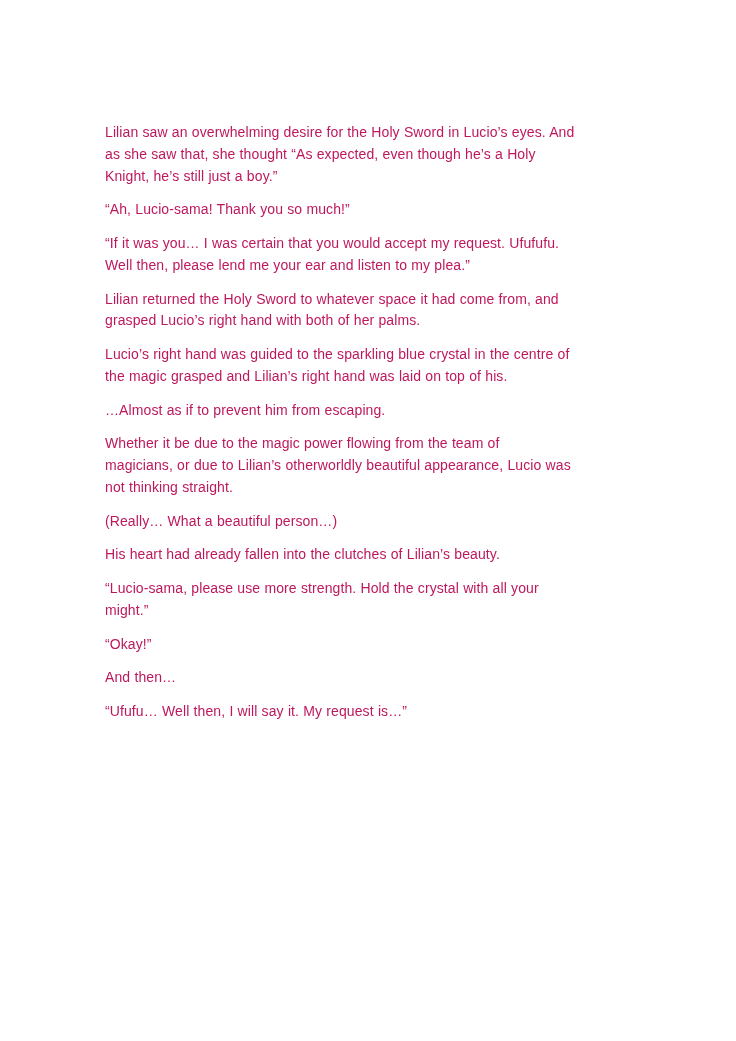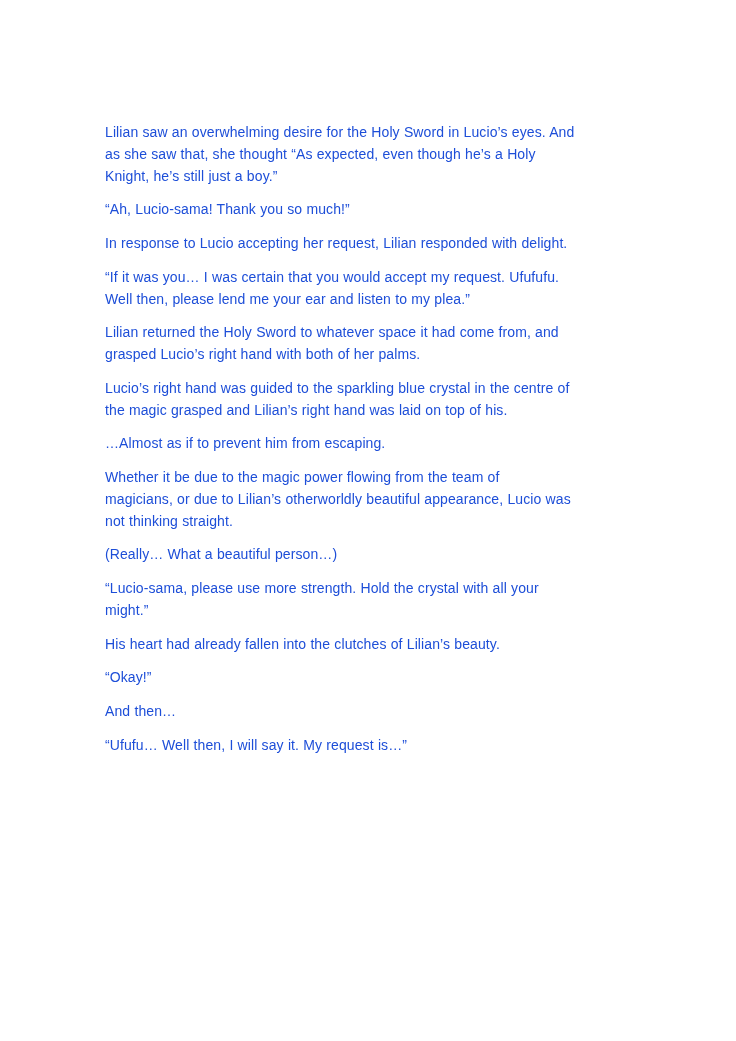--- a/index.html
+++ b/index.html
@@ -20,7 +20,7 @@
     left: 105px;
     top: 122px;
     width: 556px;
-    color: #1d4ed8;
+    color: #be185d;
     font-size: 14px;
     line-height: 21.75px;
     letter-spacing: 0.1px;

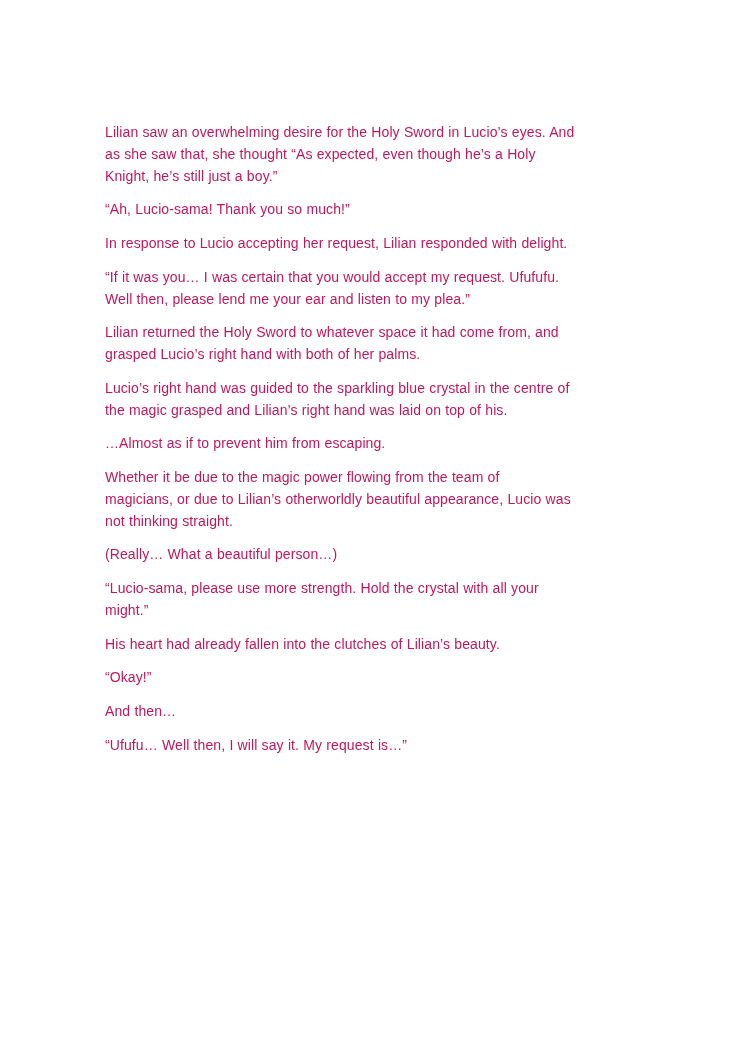--- a/index.html
+++ b/index.html
@@ -40,7 +40,6 @@
 as she saw that, she thought “As expected, even though he’s a Holy
 Knight, he’s still just a boy.”</p>
       <p class="para">“Ah, Lucio-sama! Thank you so much!”</p>
-      <p class="para">In response to Lucio accepting her request, Lilian responded with delight.</p>
       <p class="para">“If it was you… I was certain that you would accept my request. Ufufufu.
 Well then, please lend me your ear and listen to my plea.”</p>
       <p class="para">Lilian returned the Holy Sword to whatever space it had come from, and

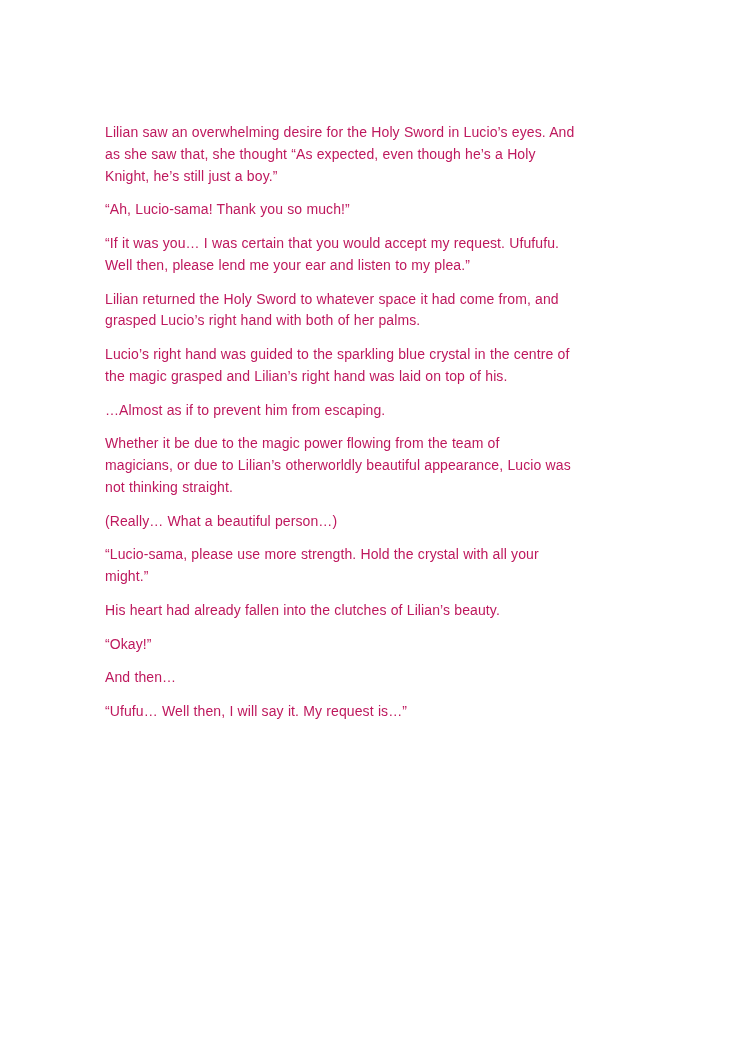--- a/index.html
+++ b/index.html
@@ -51,9 +51,9 @@
 magicians, or due to Lilian’s otherworldly beautiful appearance, Lucio was
 not thinking straight.</p>
       <p class="para">(Really… What a beautiful person…)</p>
+      <p class="para">His heart had already fallen into the clutches of Lilian’s beauty.</p>
       <p class="para">“Lucio-sama, please use more strength. Hold the crystal with all your
 might.”</p>
-      <p class="para">His heart had already fallen into the clutches of Lilian’s beauty.</p>
       <p class="para">“Okay!”</p>
       <p class="para">And then…</p>
       <p class="para">“Ufufu… Well then, I will say it. My request is…”</p>

